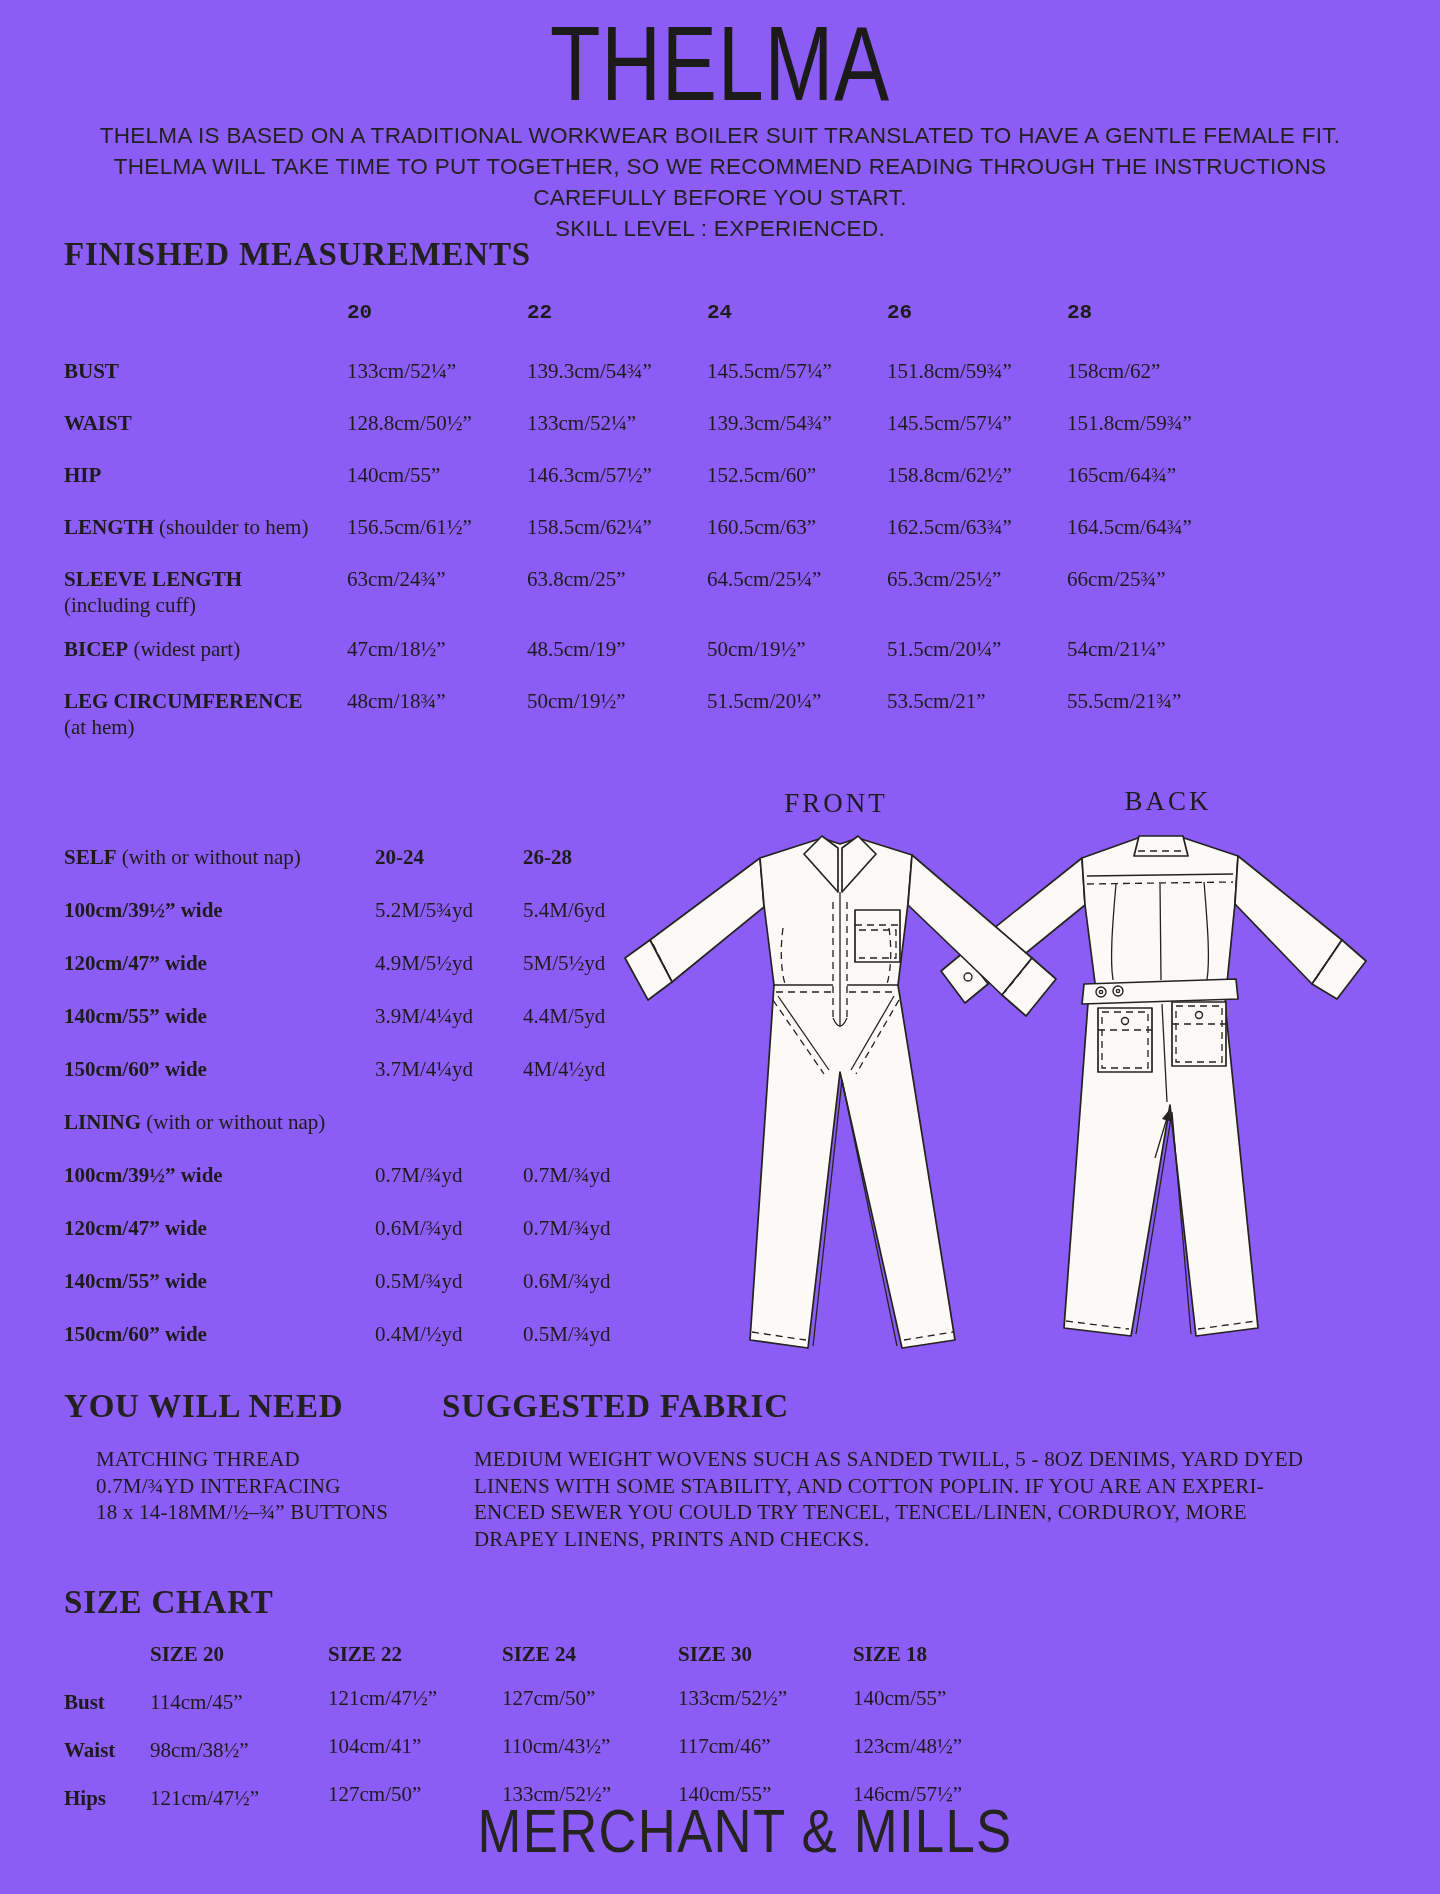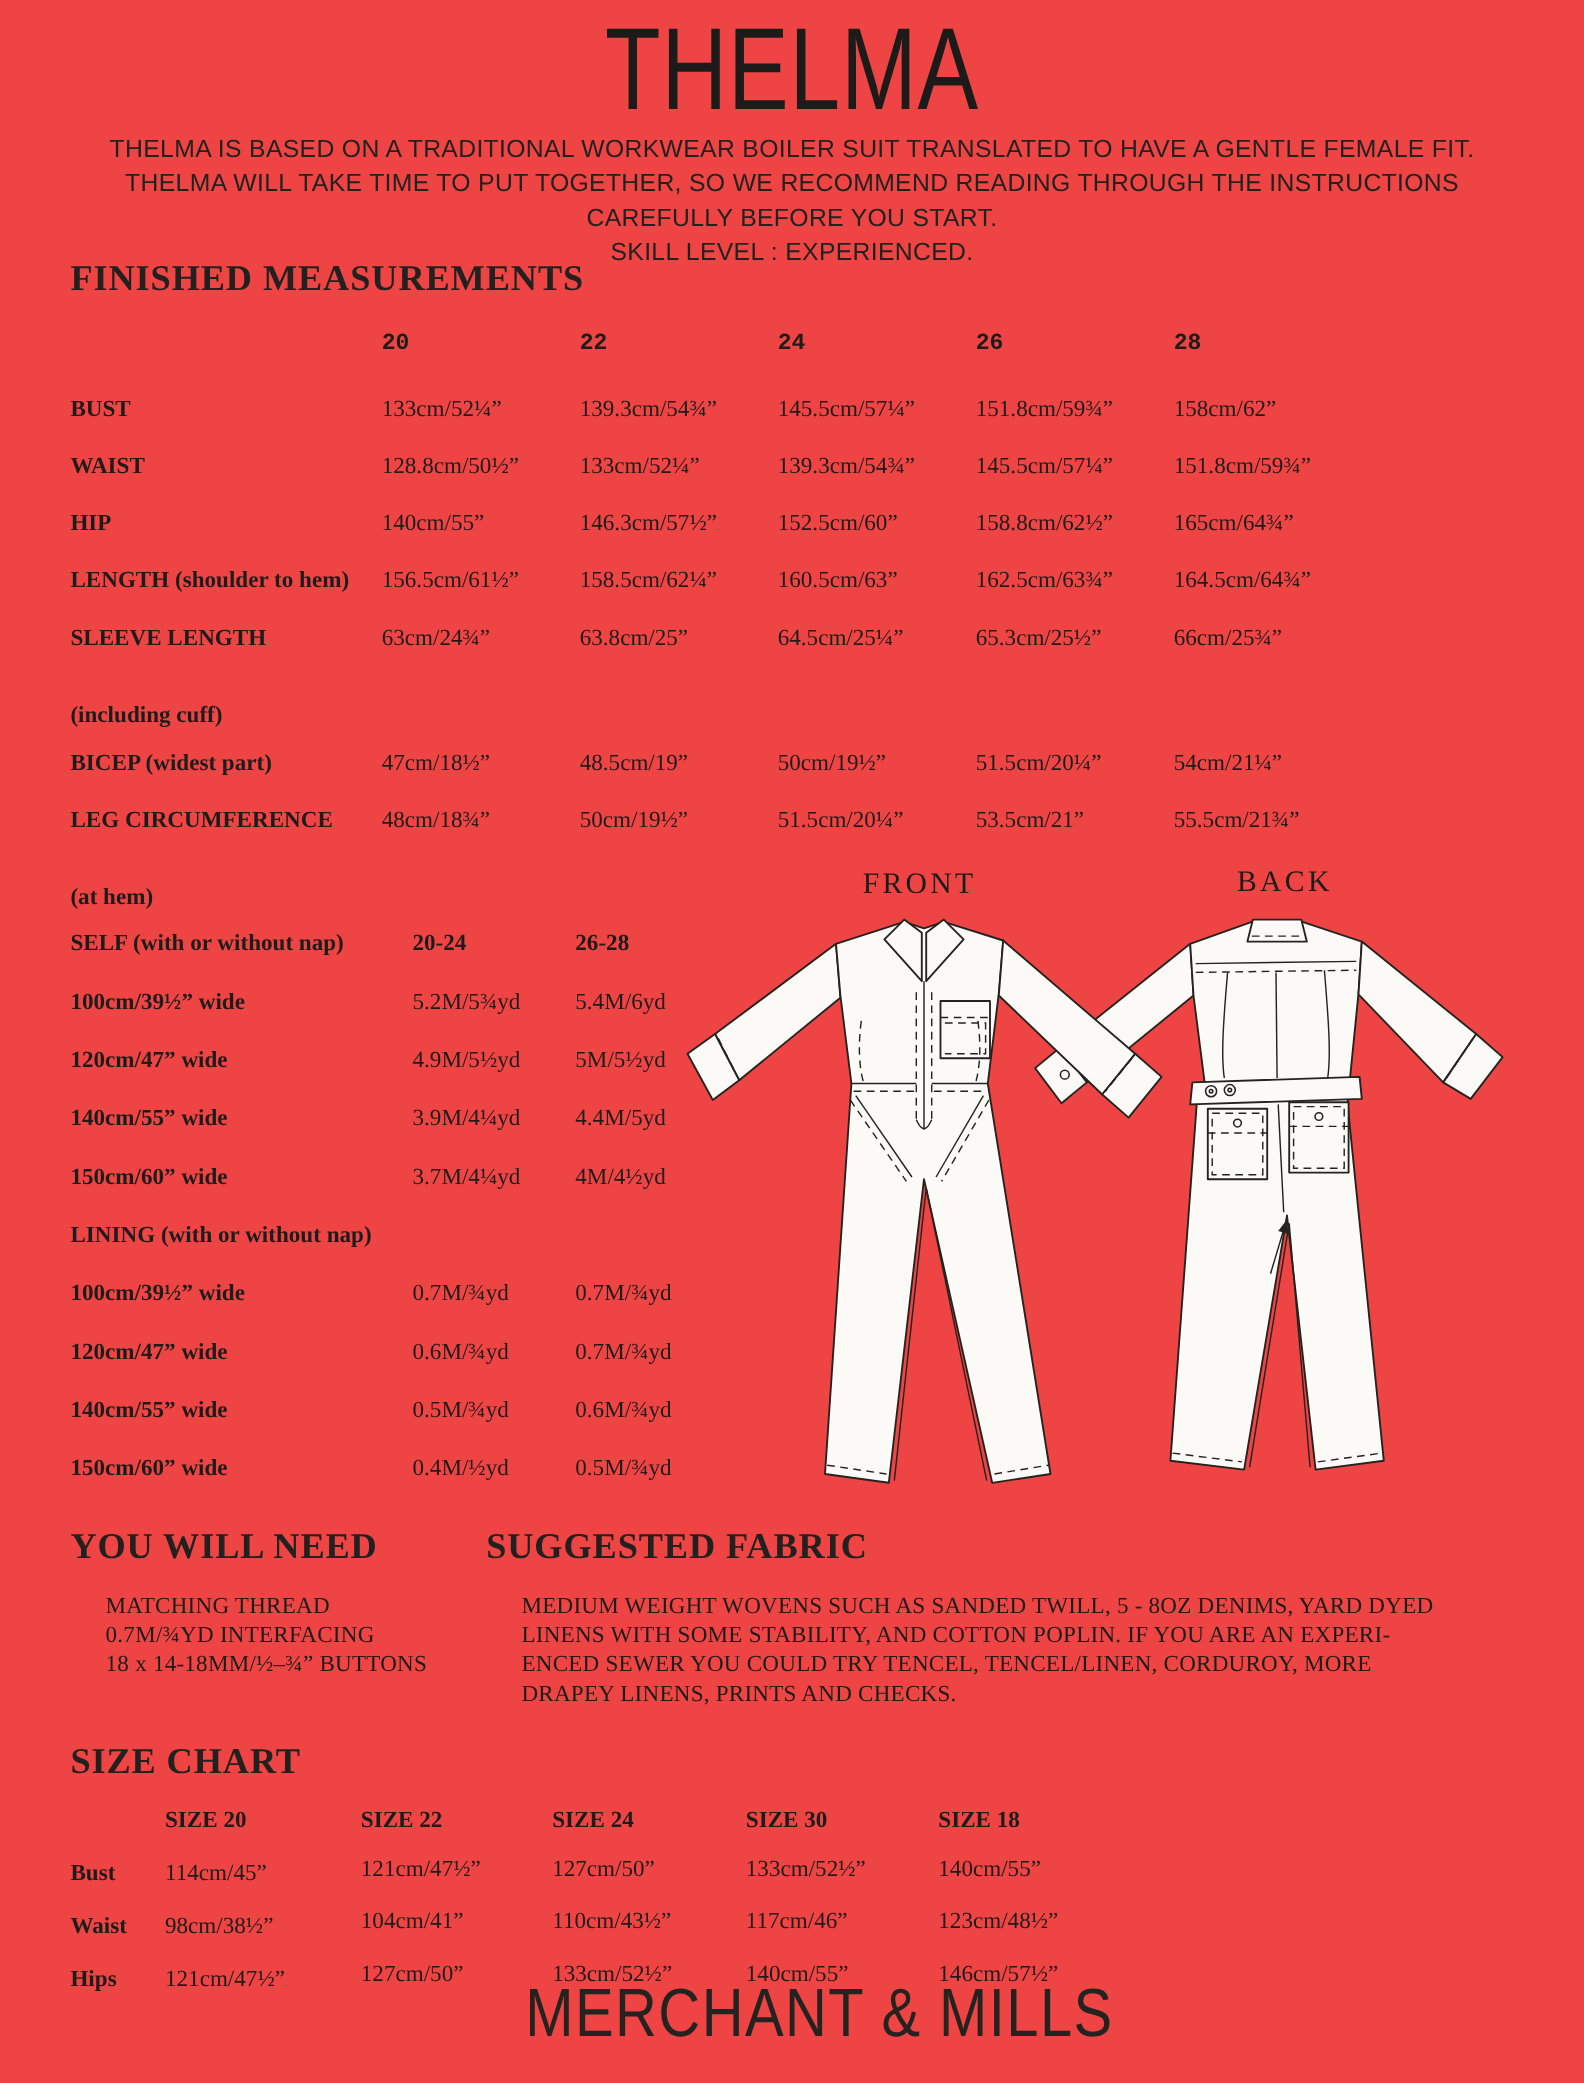--- a/index.html
+++ b/index.html
@@ -5,7 +5,7 @@
   html,body{margin:0;padding:0;background:#e8e8e8;}
   .page{
     position:relative;width:1440px;height:1894px;margin:0 auto;
-    background:#ef4444;color:#1d1c1a;overflow:hidden;
+    background:#8b5cf6;color:#1d1c1a;overflow:hidden;
     font-family:"Liberation Serif", serif;
   }
   .abs{position:absolute;}

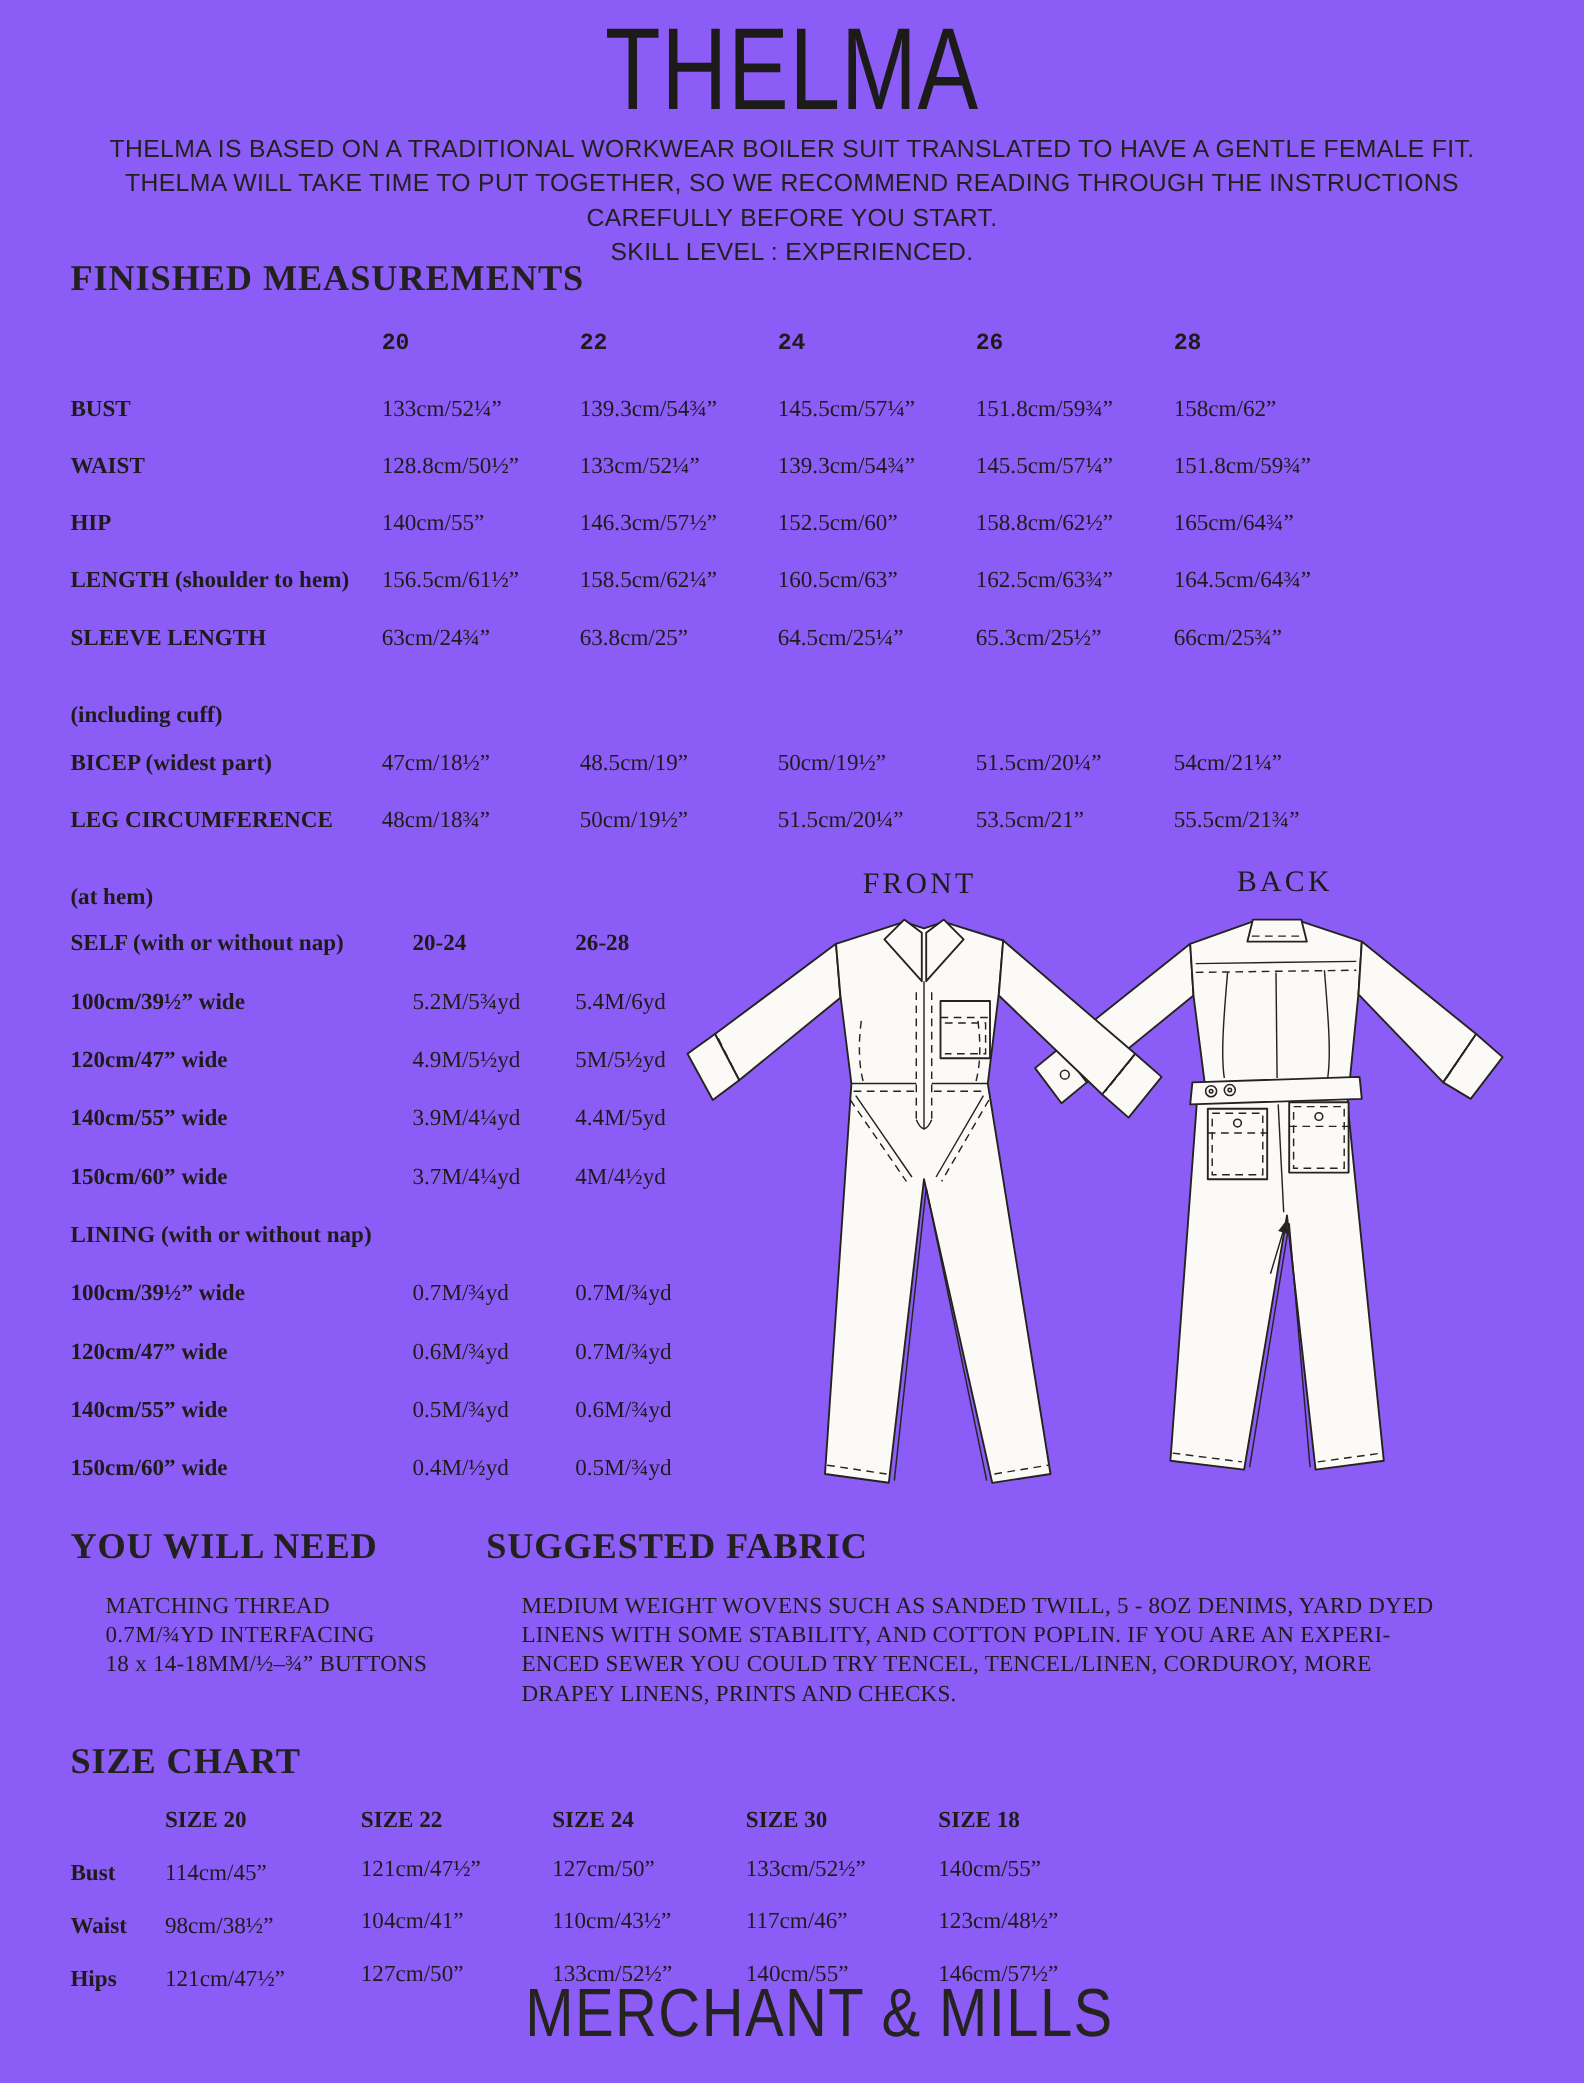--- a/index.html
+++ b/index.html
@@ -30,7 +30,7 @@
   .trow{display:grid;}
   .tcell{font-size:21px;line-height:26px;white-space:nowrap;}
   .b{font-weight:700;}
-  .note{font-weight:700;margin-top:44px;}
+  .note{font-weight:400;}
   
   #fm-table{top:300px;left:64px;width:1360px;}
   #fm-table .trow{grid-template-columns:283px 180px 180px 180px 180px 180px;margin-bottom:26px;}

